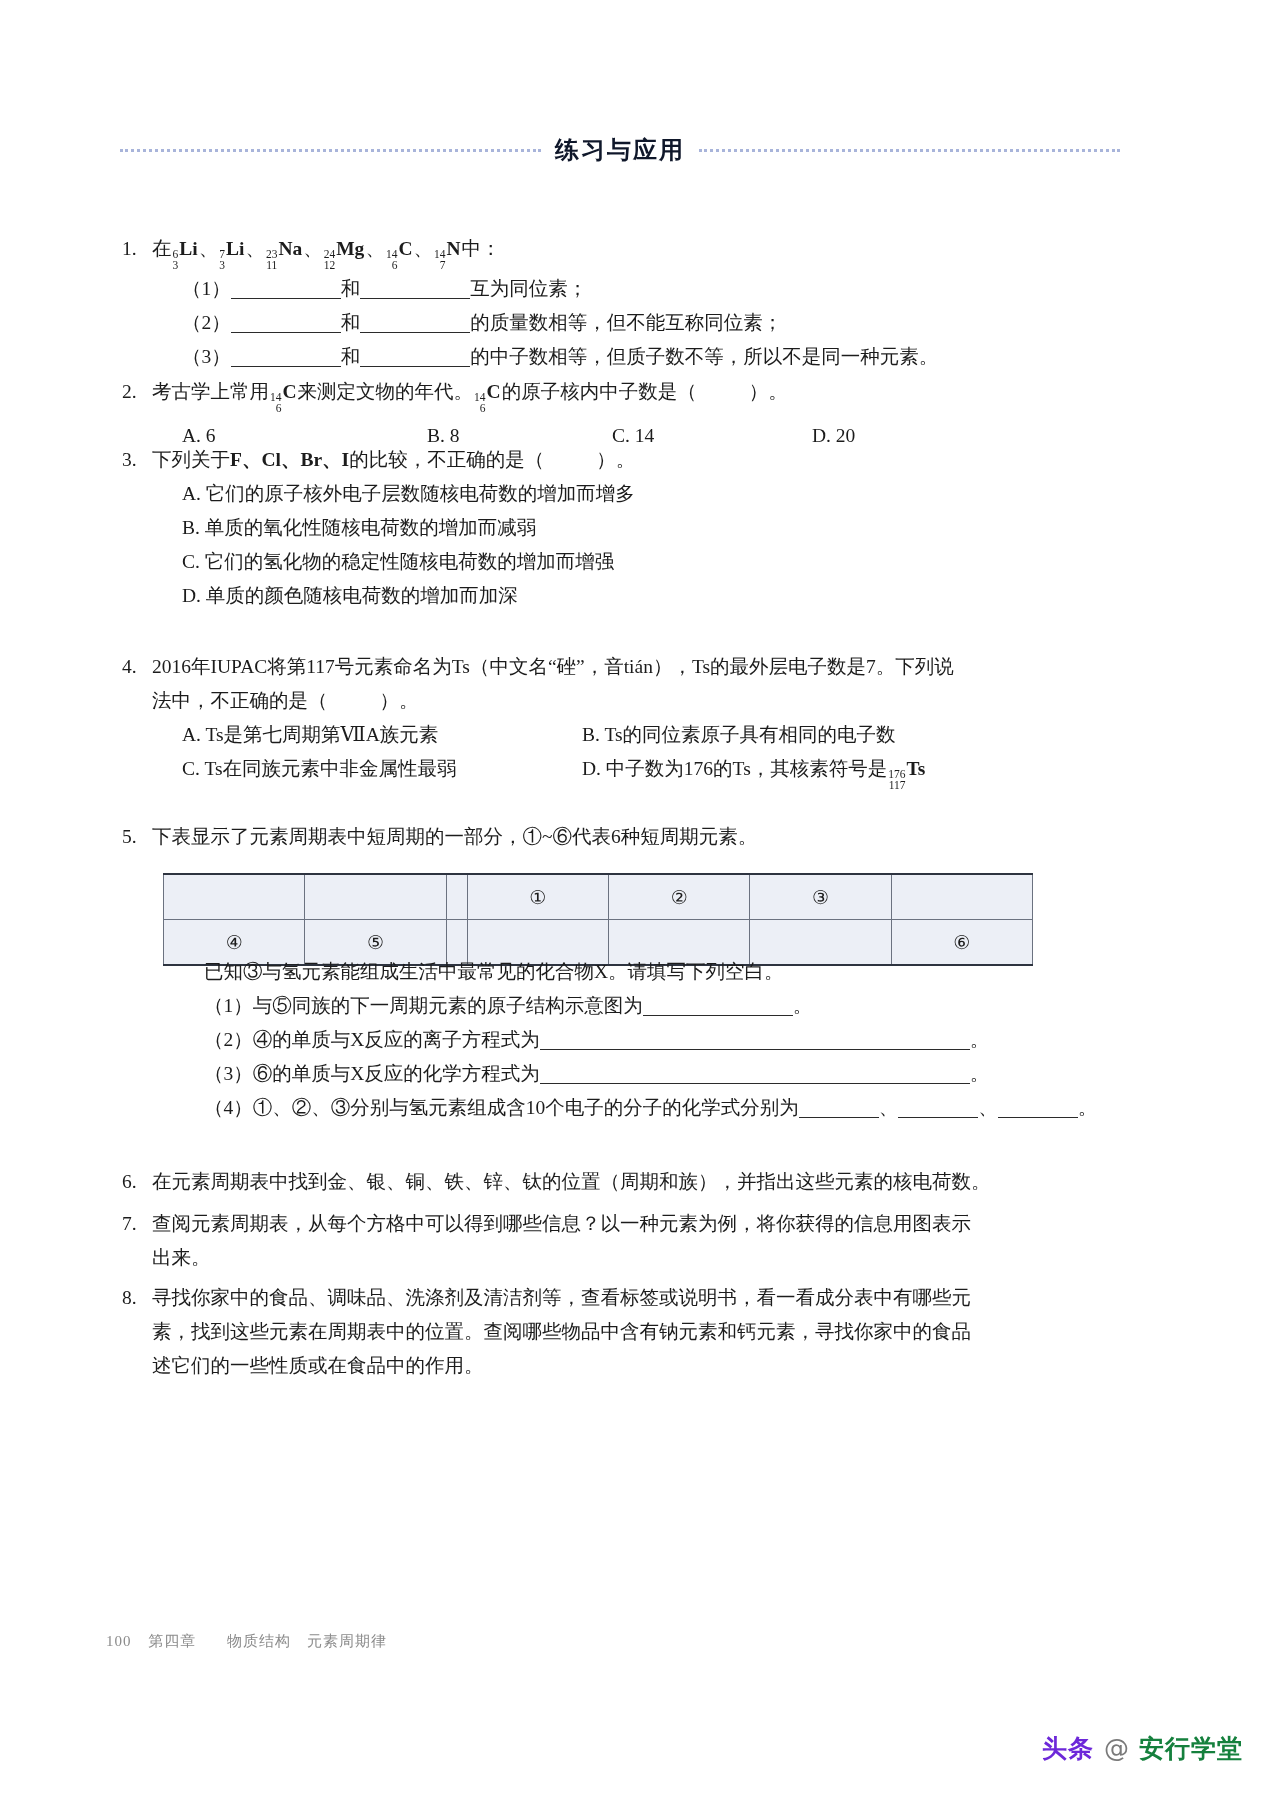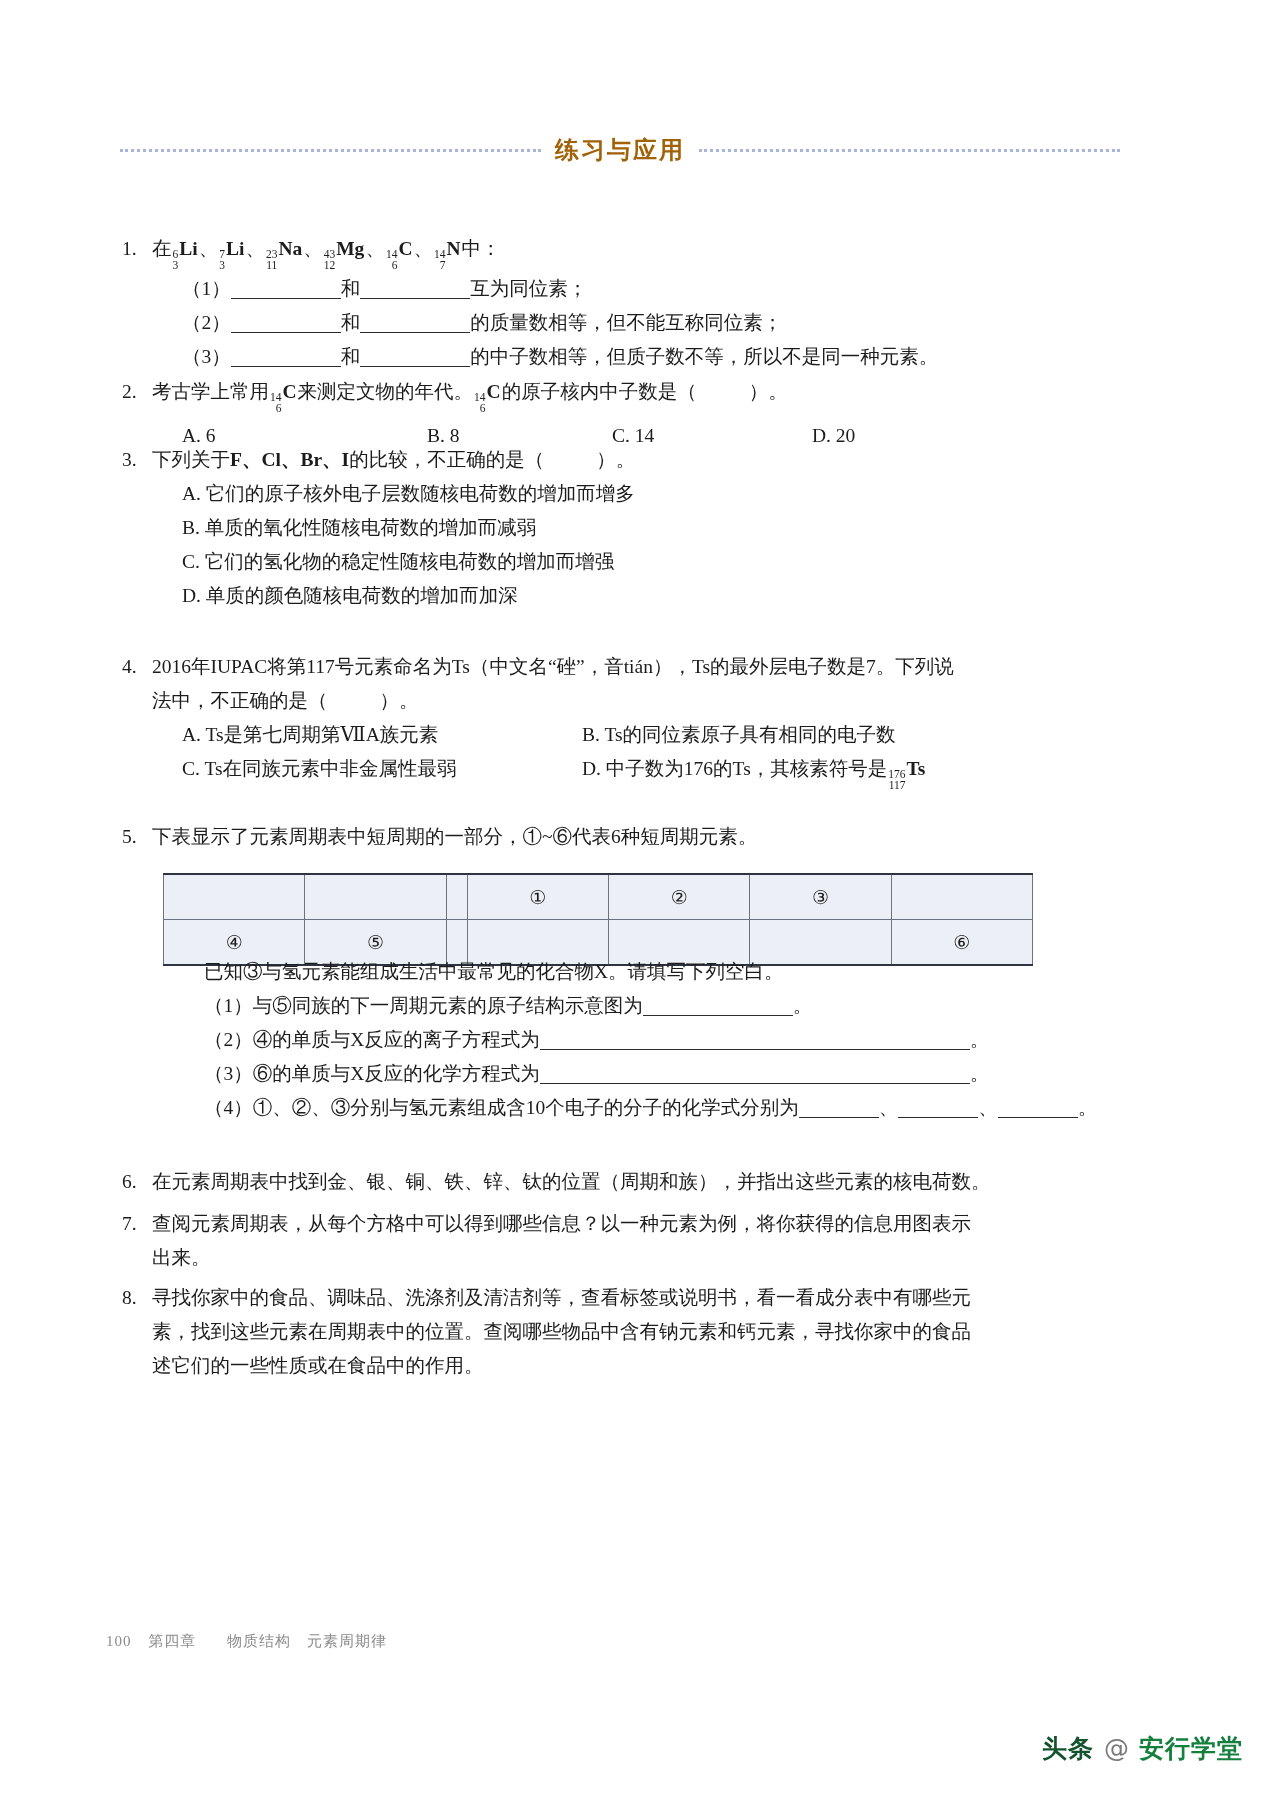--- a/index.html
+++ b/index.html
@@ -46,7 +46,7 @@
     font-weight: bold;
     font-size: 24px;
     letter-spacing: 2px;
-    color: #a16207;
+    color: #0f172a;
     white-space: nowrap;
     text-align: right;
   }

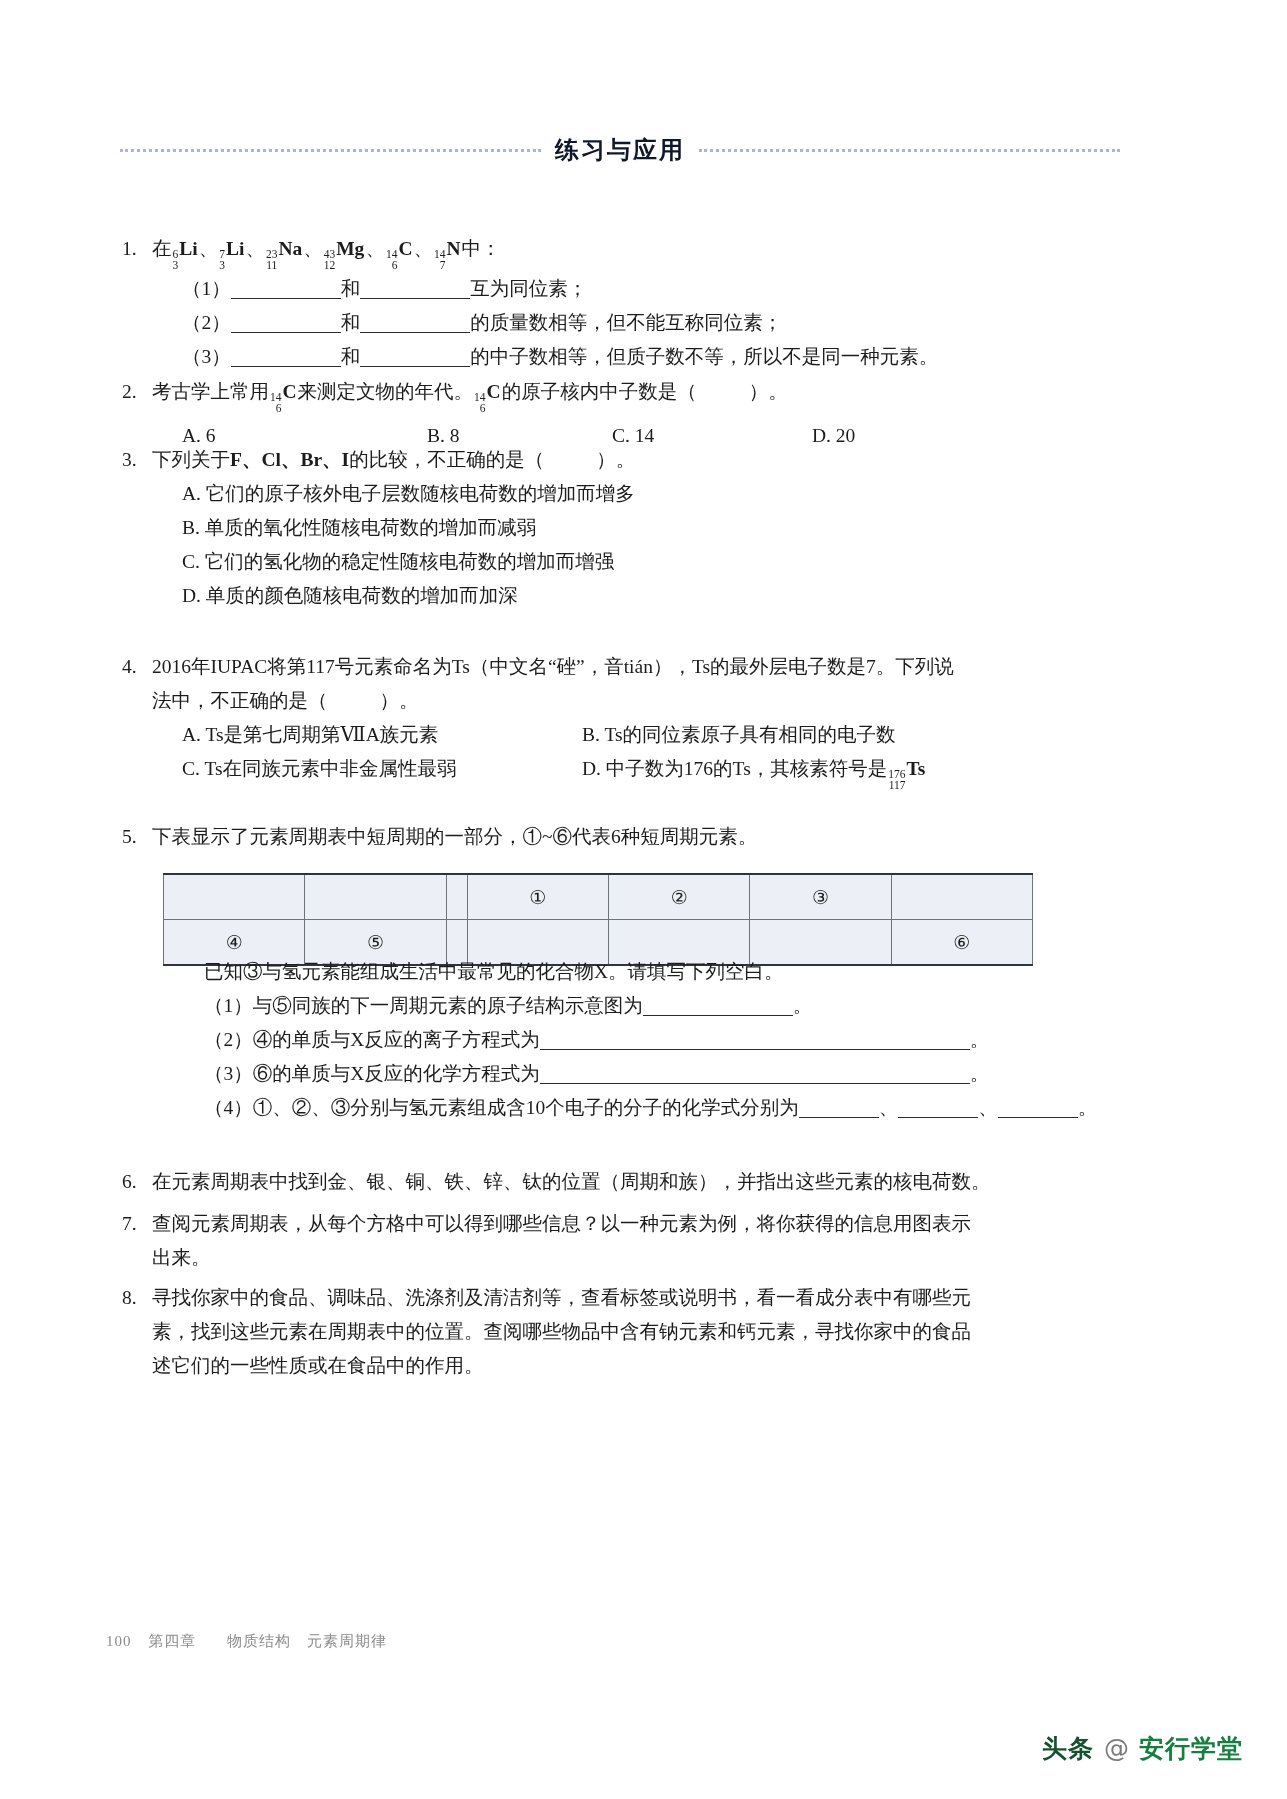--- a/index.html
+++ b/index.html
@@ -199,7 +199,7 @@
               <span>23</span>
               <span>11</span>
             </span><span class="sym">Na</span></span><span>、</span><span class="nuc"><span class="stack">
-              <span>43</span>
+              <span>24</span>
               <span>12</span>
             </span><span class="sym">Mg</span></span><span>、</span><span class="nuc"><span class="stack">
               <span>14</span>

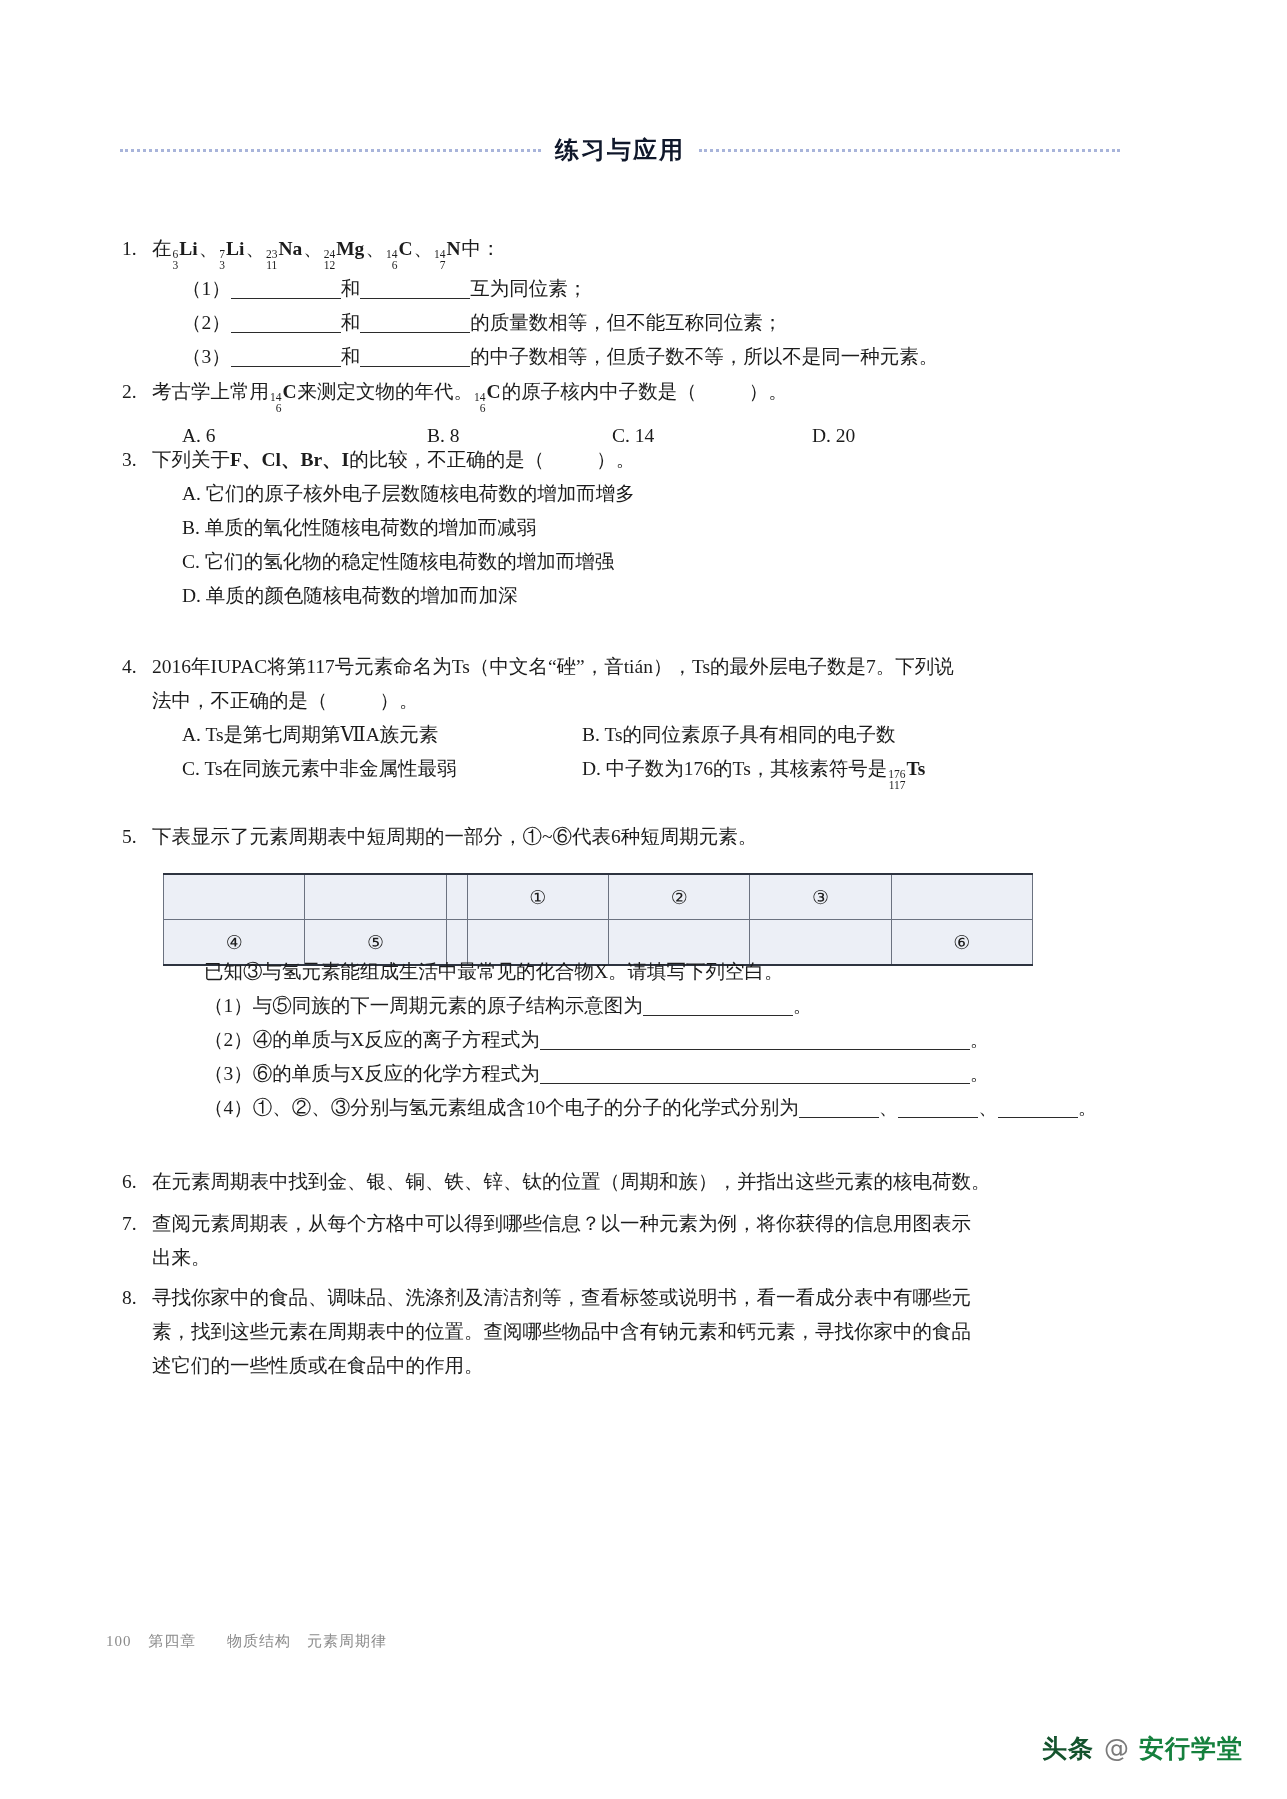--- a/index.html
+++ b/index.html
@@ -167,7 +167,7 @@
   .wm-logo {
     font-size: 25px;
     font-weight: bold;
-    color: #14532d;
+    color: #6d28d9;
     letter-spacing: 1px;
     text-align: right;
   }

